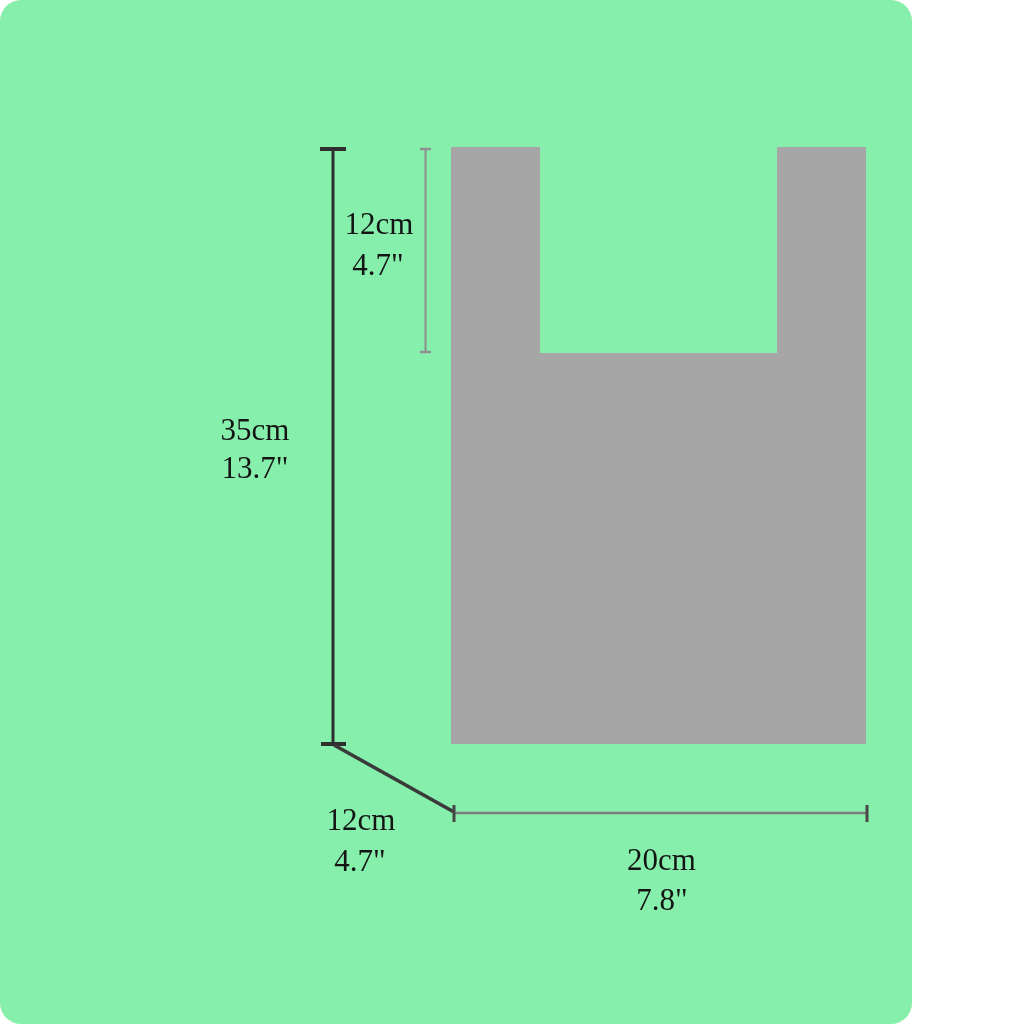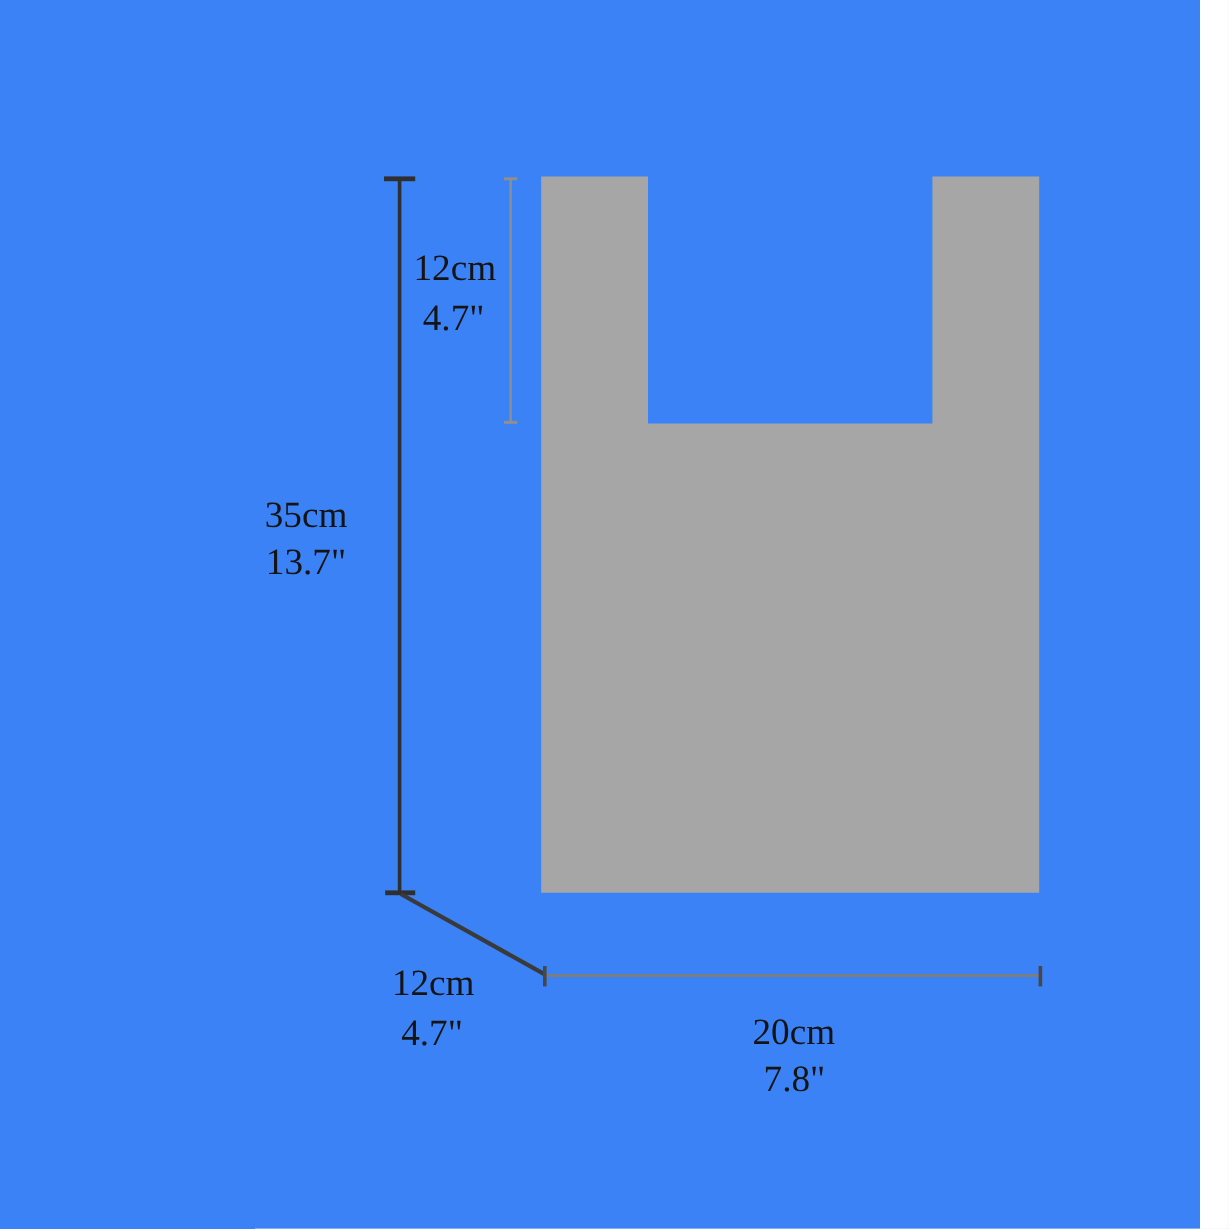--- a/index.html
+++ b/index.html
@@ -3,7 +3,7 @@
 <meta charset="utf-8">
 <style>
   html,body{margin:0;padding:0;background:#ffffff;}
-  #stage{position:relative;width:1000px;height:1024px;background:#3b82f6;overflow:hidden;}
+  #stage{position:relative;width:912px;height:1024px;background:#86efac;overflow:hidden;border-radius:21px;}
   svg{display:block;}
   text{font-family:"Liberation Serif", serif;fill:#141414;}
 </style>

